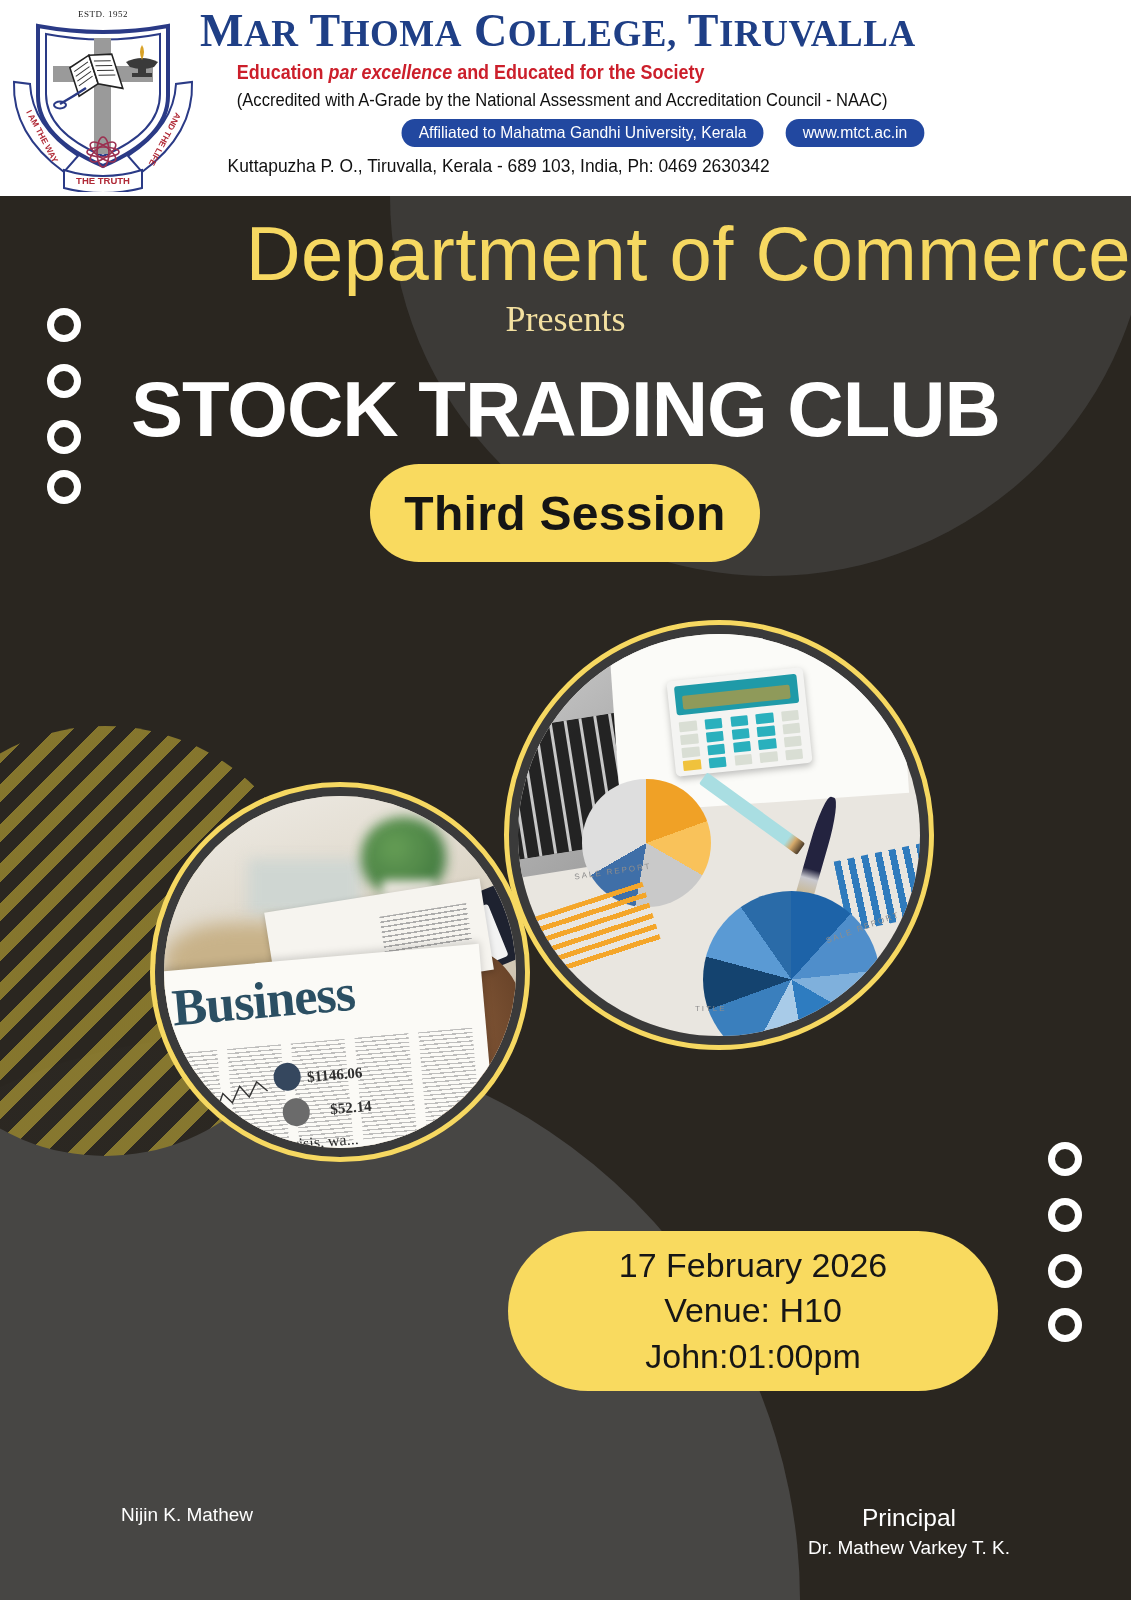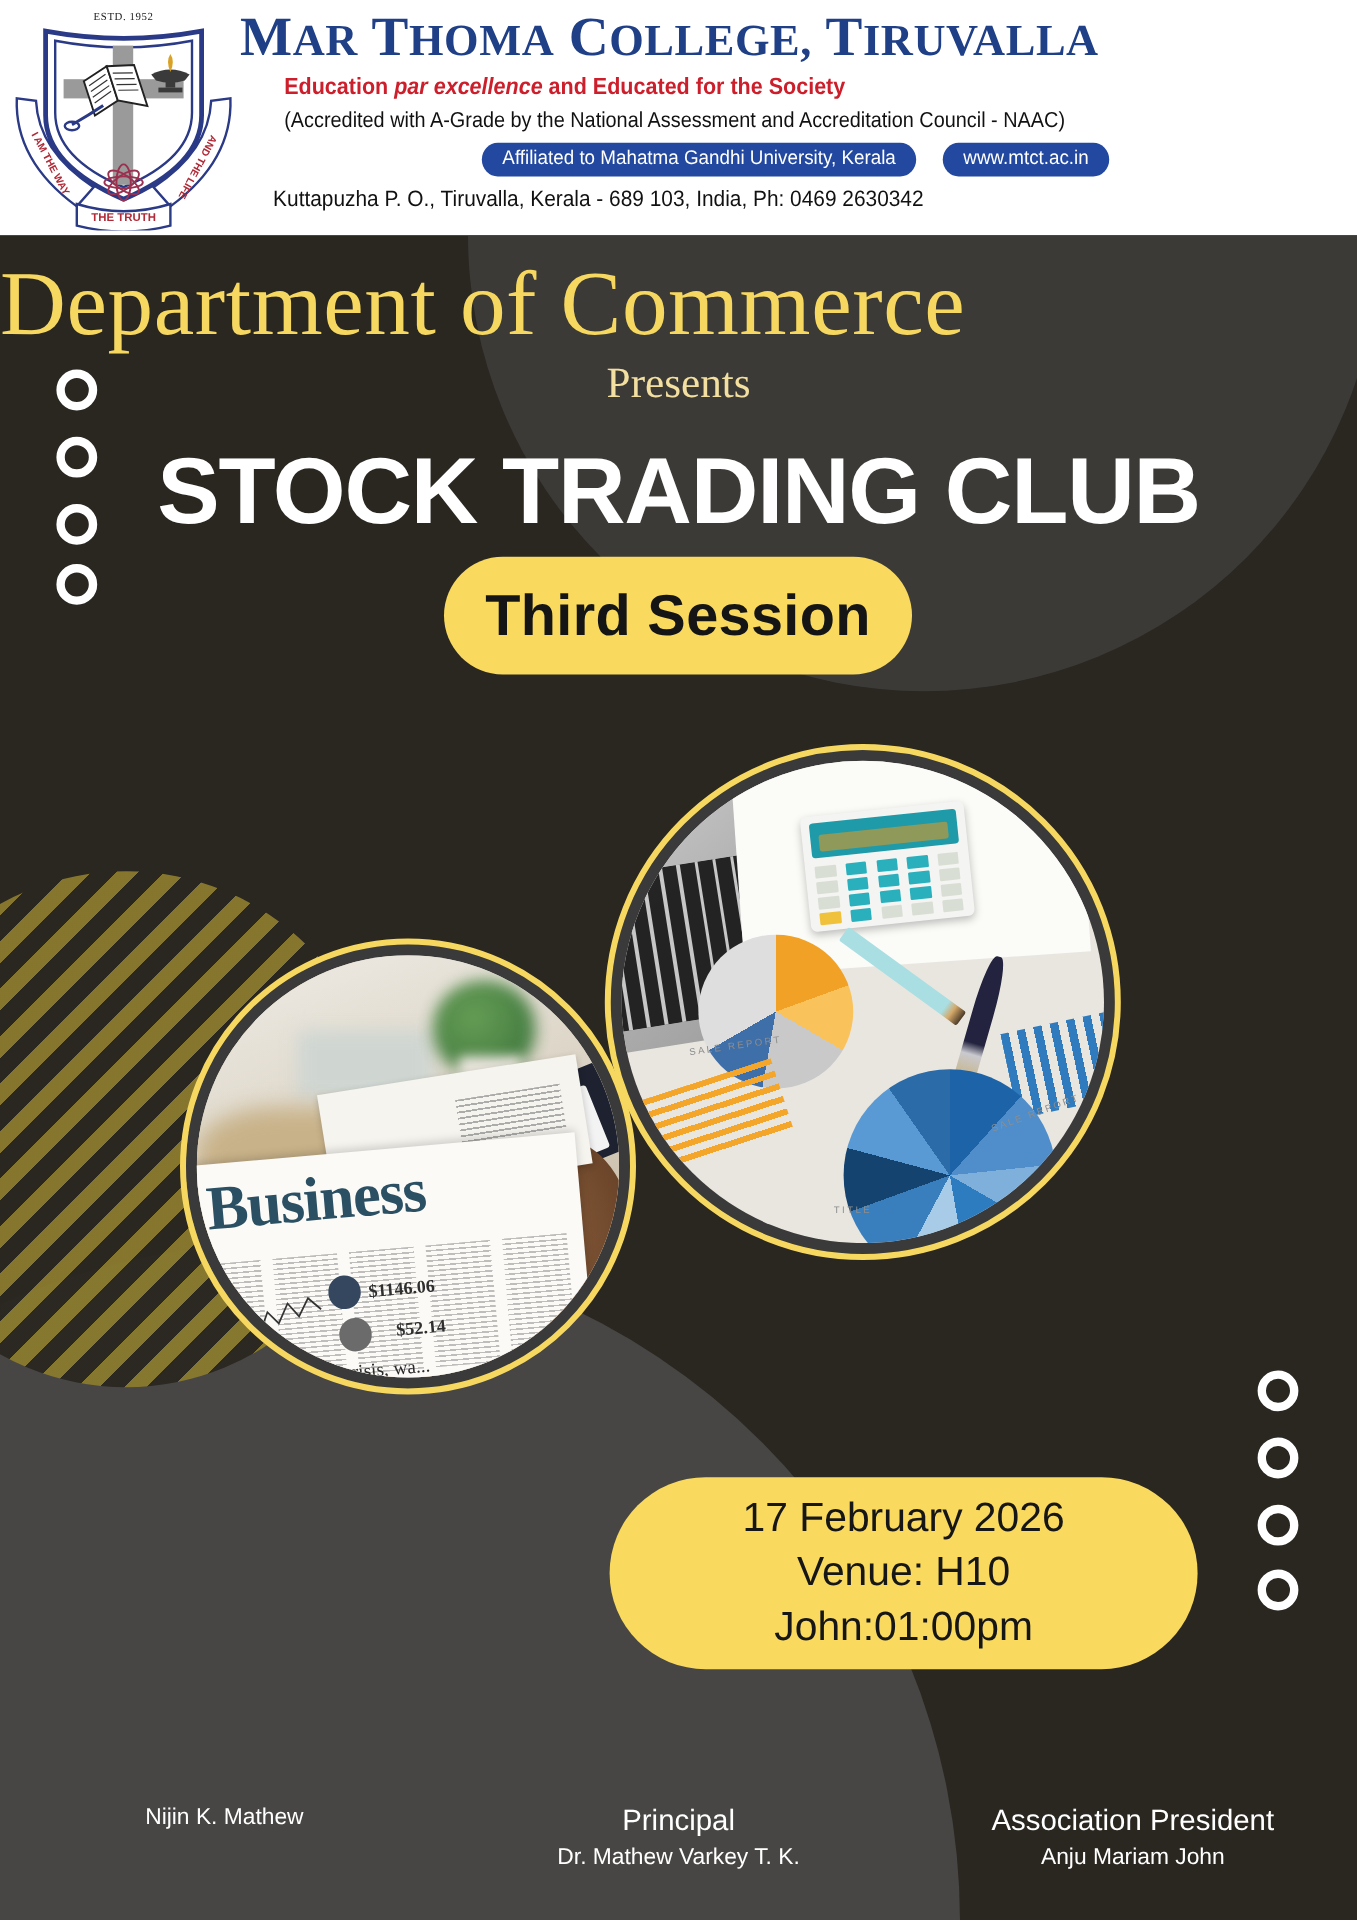--- a/index.html
+++ b/index.html
@@ -91,8 +91,8 @@
 
   
   .dept-title {
-    position:absolute; left:0; top:14px; width:1131px; text-align:left;
-    font-family:Liberation Serif, serif;
+    position:absolute; left:0; top:14px; width:1131px; text-align:right;
+    font-family:Liberation Sans, sans-serif;
     font-size:76px; font-weight:normal; color:#f6d861;
     letter-spacing:0.5px;
   }

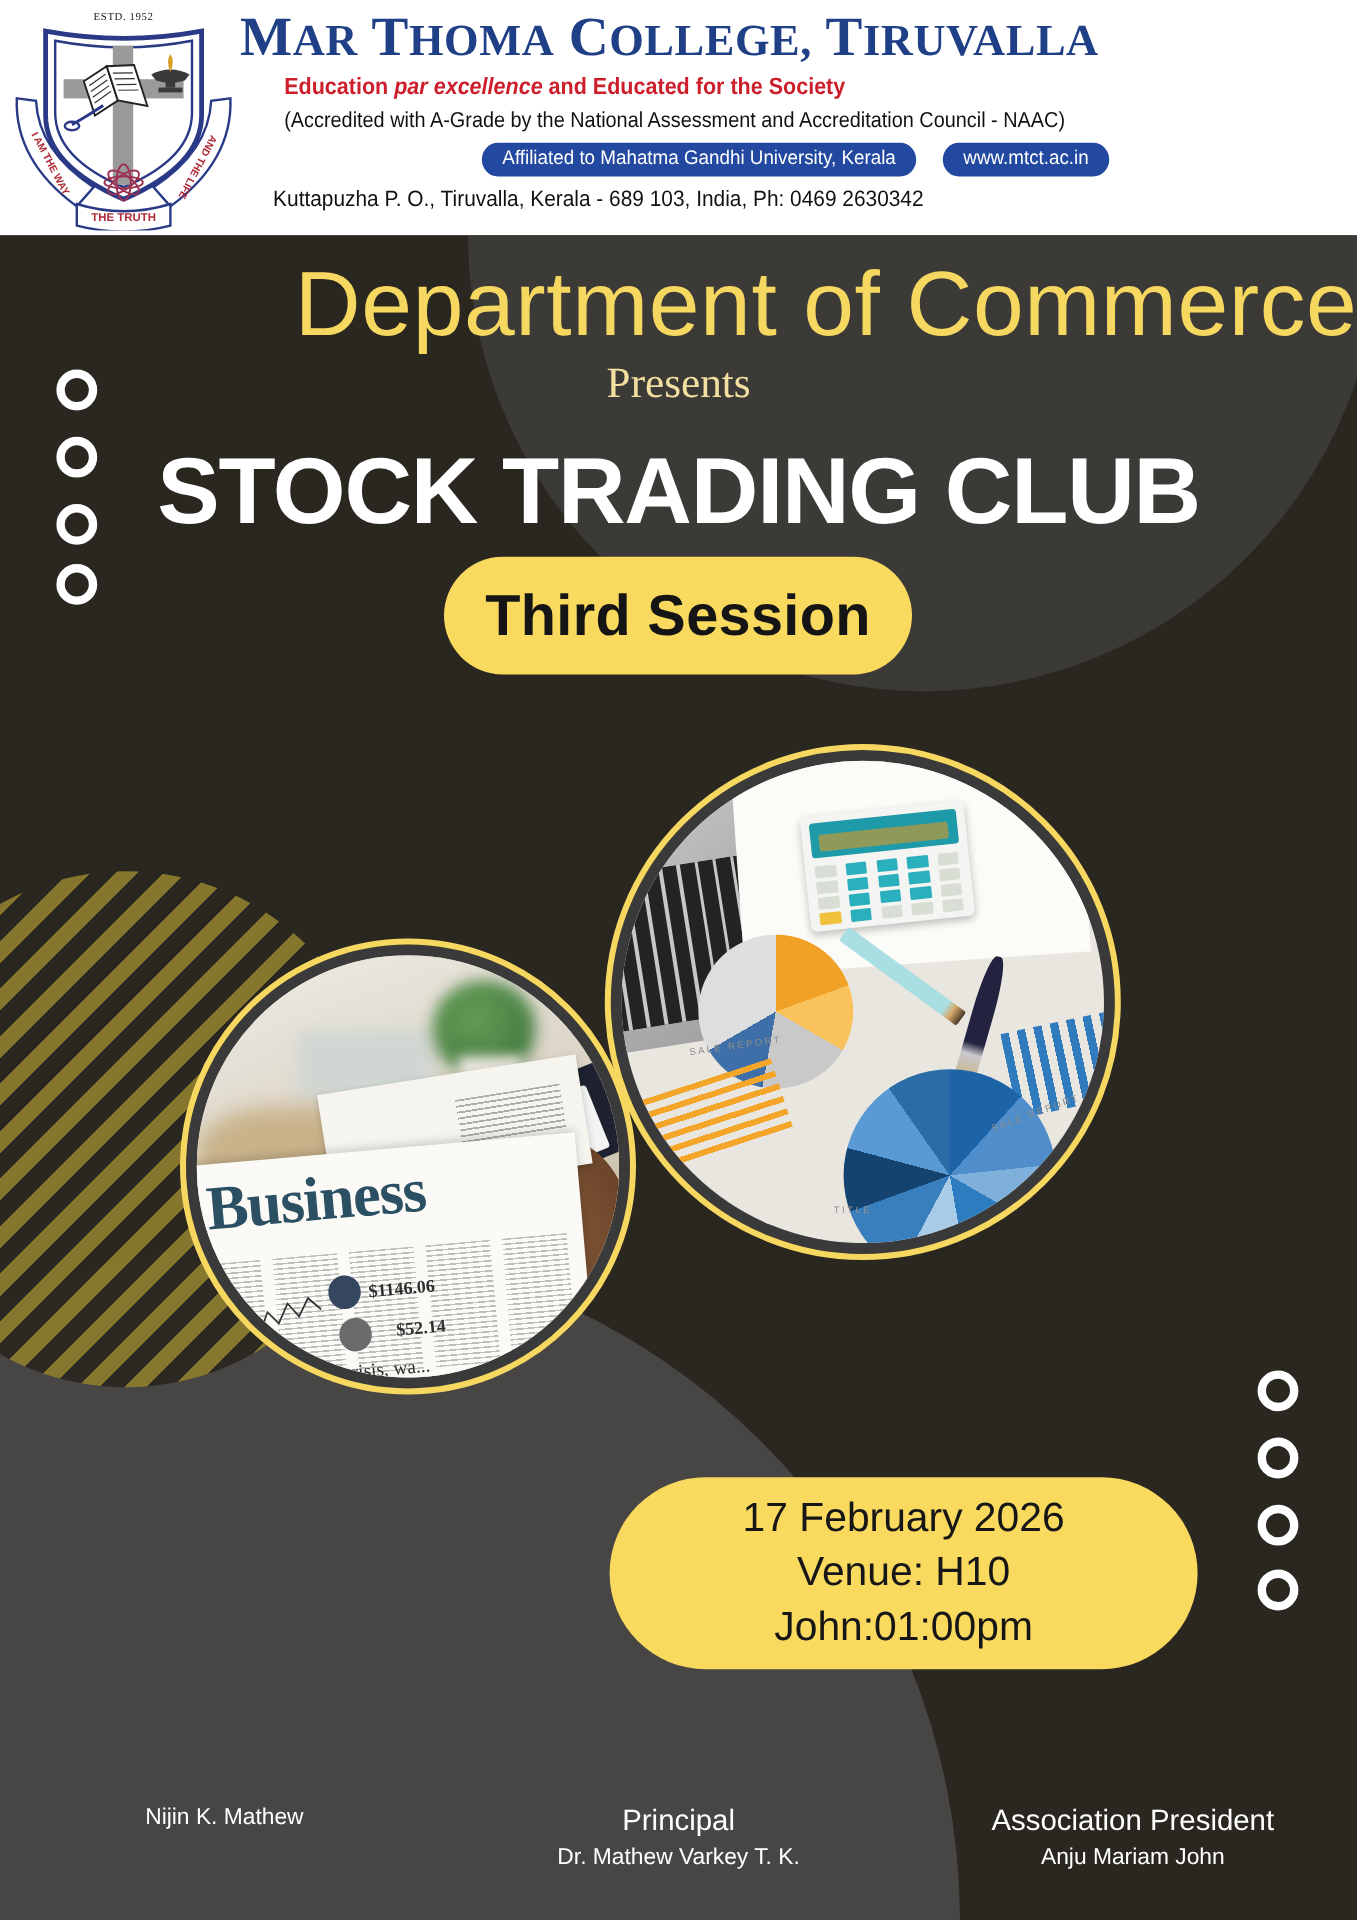--- a/index.html
+++ b/index.html
@@ -507,10 +507,6 @@
         <div class="role">Principal</div>
         <div class="name">Dr. Mathew Varkey T. K.</div>
       </div>
-      <div class="sig right">
-        <div class="role">Association President</div>
-        <div class="name">Anju Mariam John</div>
-      </div>
     </div>
 
   </div>

